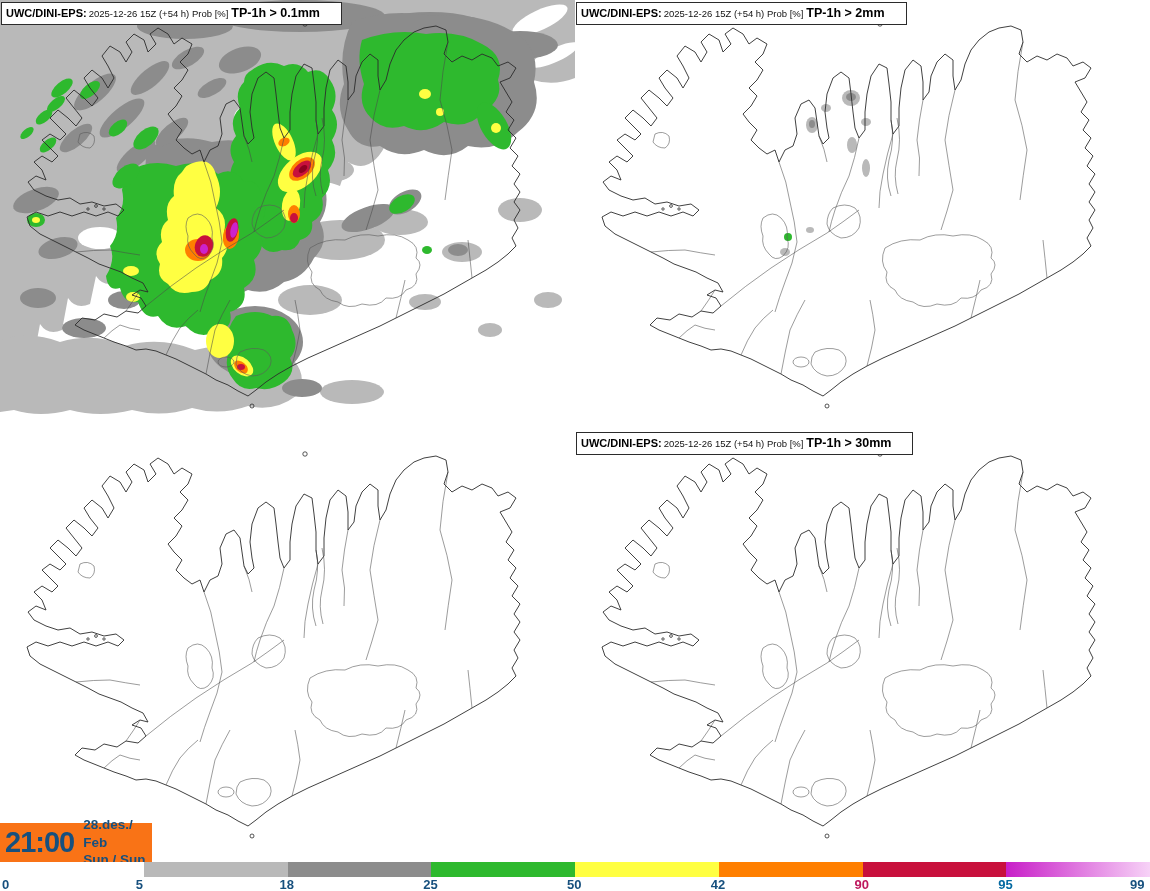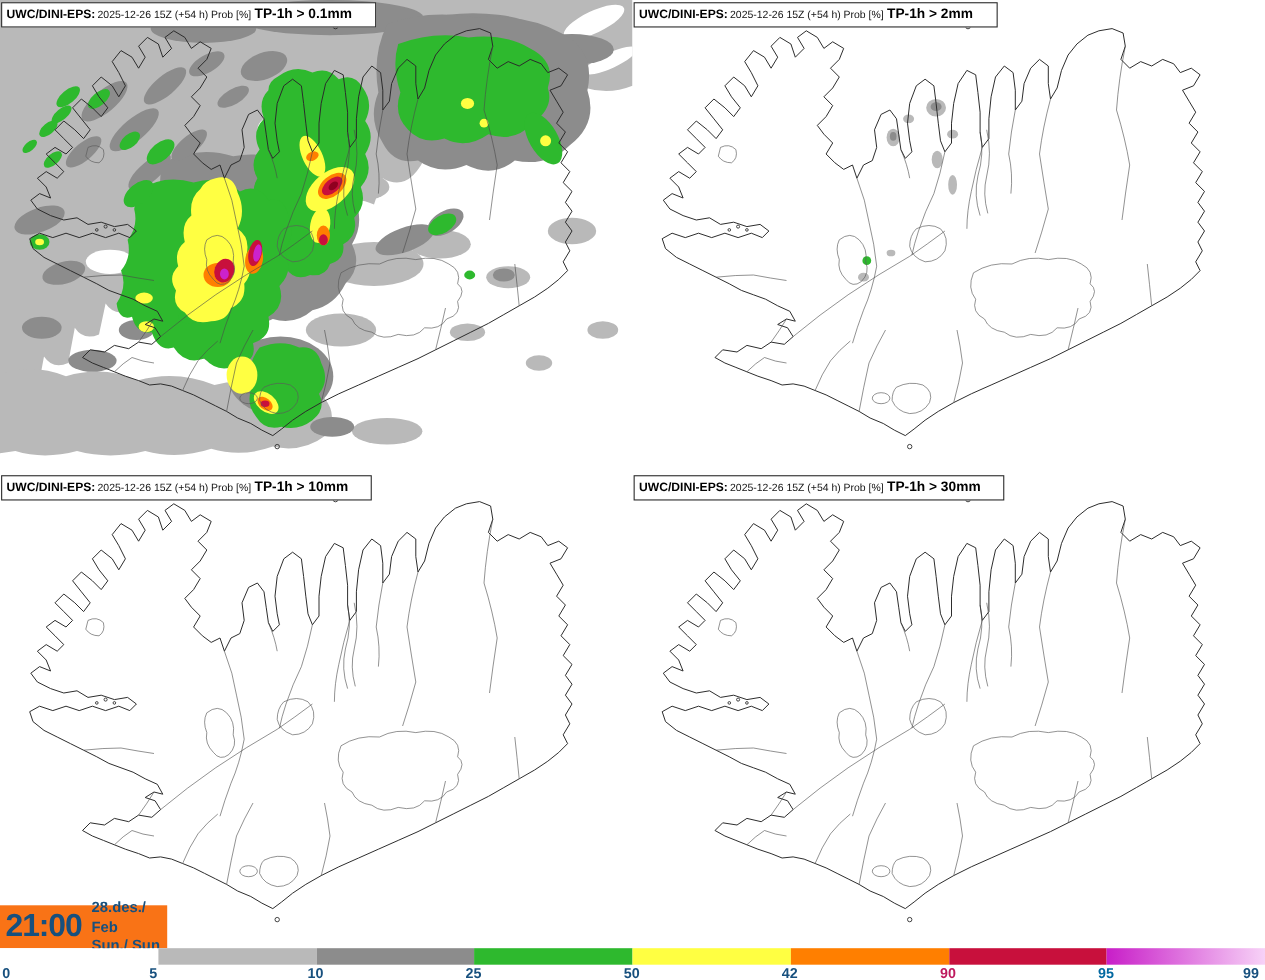--- a/index.html
+++ b/index.html
@@ -227,9 +227,6 @@
     <svg class="mapsvg" width="575" height="430" viewBox="0 0 575 430">
       <use href="#iceland"></use>
     </svg>
-    <div class="title-box">
-      <b class="prod">UWC/DINI-EPS:</b><span class="run">2025-12-26 15Z (+54 h) Prob [%]</span><b class="thr">TP-1h &gt; 10mm</b>
-    </div>
   </div>
 
   <div class="panel" id="panel-br">

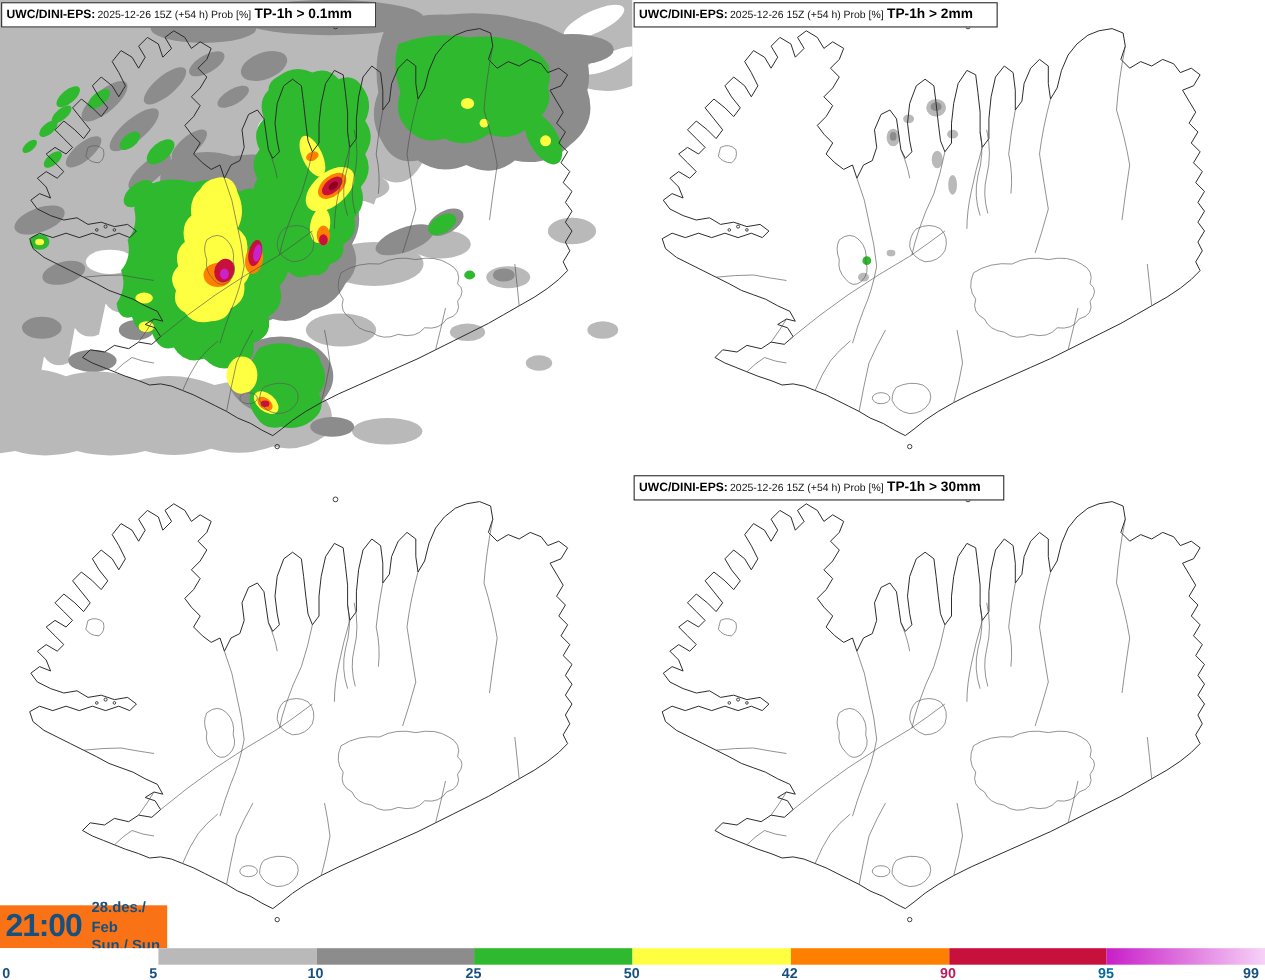--- a/index.html
+++ b/index.html
@@ -256,7 +256,7 @@
       <div class="cb-seg" style="left: 1006.25px; width: 143.75px; background: linear-gradient(to right, rgb(200, 30, 200), rgb(247, 210, 247));"></div>
       <span class="cb-tick" style="color: rgb(23, 80, 126); left: 2px;">0</span>
       <span class="cb-tick" style="color: rgb(23, 80, 126); left: 135.75px;">5</span>
-      <span class="cb-tick" style="color: rgb(23, 80, 126); left: 279.5px;">10</span>
+      <span class="cb-tick" style="color: rgb(23, 80, 126); left: 279.5px;">18</span>
       <span class="cb-tick" style="color: rgb(23, 80, 126); left: 423.25px;">25</span>
       <span class="cb-tick" style="color: rgb(23, 80, 126); left: 567px;">50</span>
       <span class="cb-tick" style="color: rgb(23, 80, 126); left: 710.75px;">42</span>

